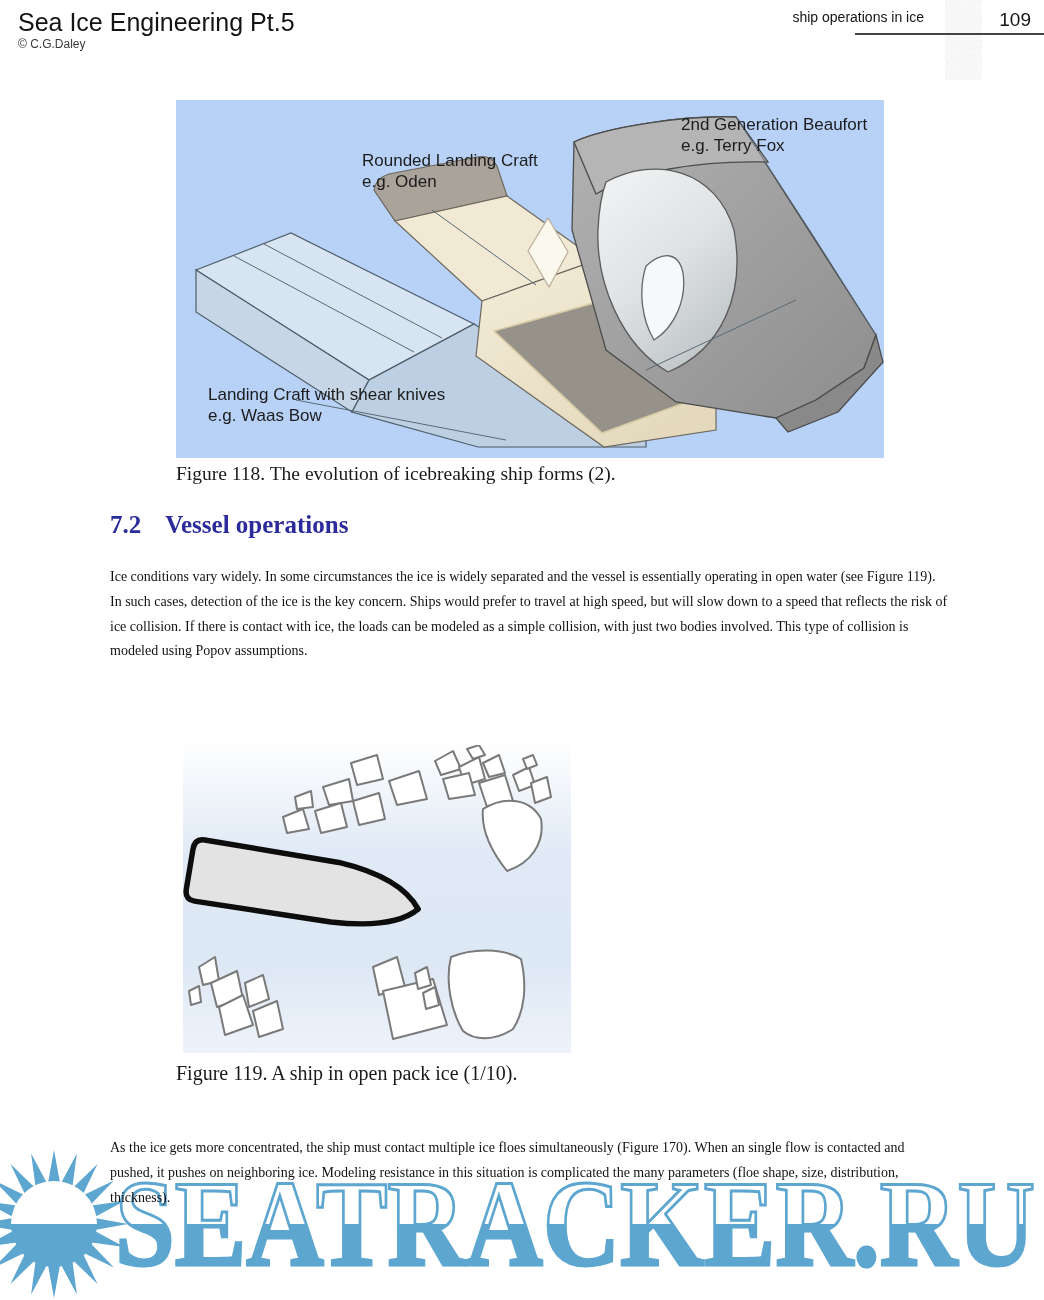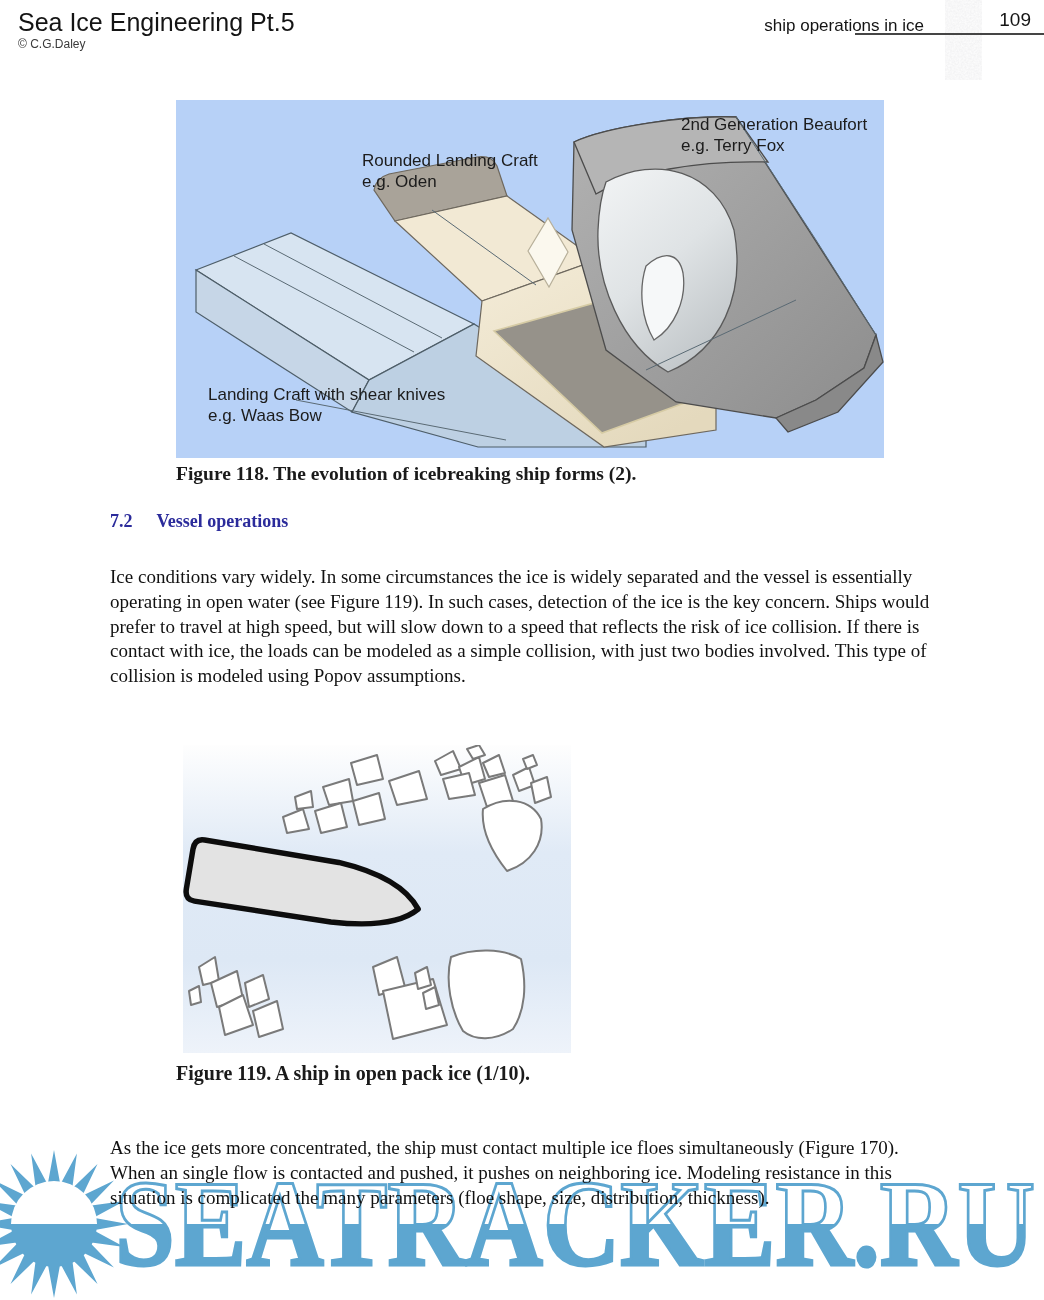--- a/index.html
+++ b/index.html
@@ -10,7 +10,7 @@
   .serif{font-family:"Liberation Serif",serif;font-weight:bold;}
   .hdr-title{left:18px;top:8px;font-size:25px;color:#141414;}
   .hdr-copy{left:18px;top:37px;font-size:12px;color:#3a3a3a;}
-  .hdr-running{top:16px;right:120px;font-size:17px;color:#141414;}
+  .hdr-running{top:9px;right:120px;font-size:14px;color:#141414;}
   .hdr-page{top:9px;right:13px;font-size:19px;color:#141414;margin-left:29px;}
   .hdr-rule{left:855px;top:33px;width:189px;height:2px;background:#454545;}
   .noise{left:945px;top:0;width:37px;height:80px;}

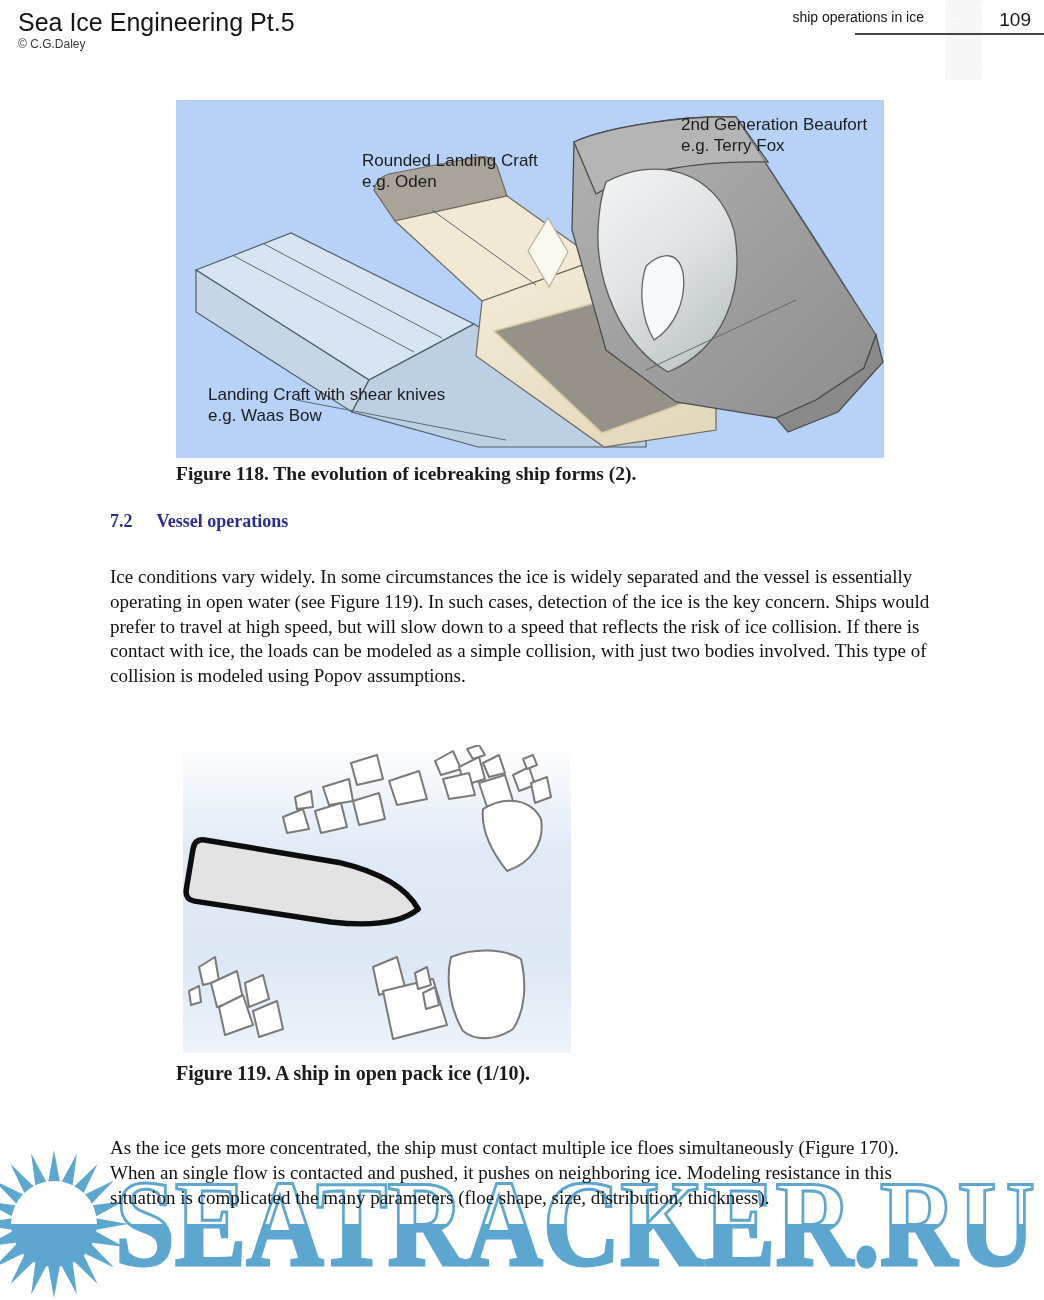--- a/index.html
+++ b/index.html
@@ -7,7 +7,7 @@
         font-family:"Liberation Serif",serif;color:#1a1a1a;}
   .abs{position:absolute;}
   .sans{font-family:"Liberation Sans",sans-serif;}
-  .serif{font-family:"Liberation Serif",serif;font-weight:bold;}
+  .serif{font-family:"Liberation Serif",serif;}
   .hdr-title{left:18px;top:8px;font-size:25px;color:#141414;}
   .hdr-copy{left:18px;top:37px;font-size:12px;color:#3a3a3a;}
   .hdr-running{top:9px;right:120px;font-size:14px;color:#141414;}

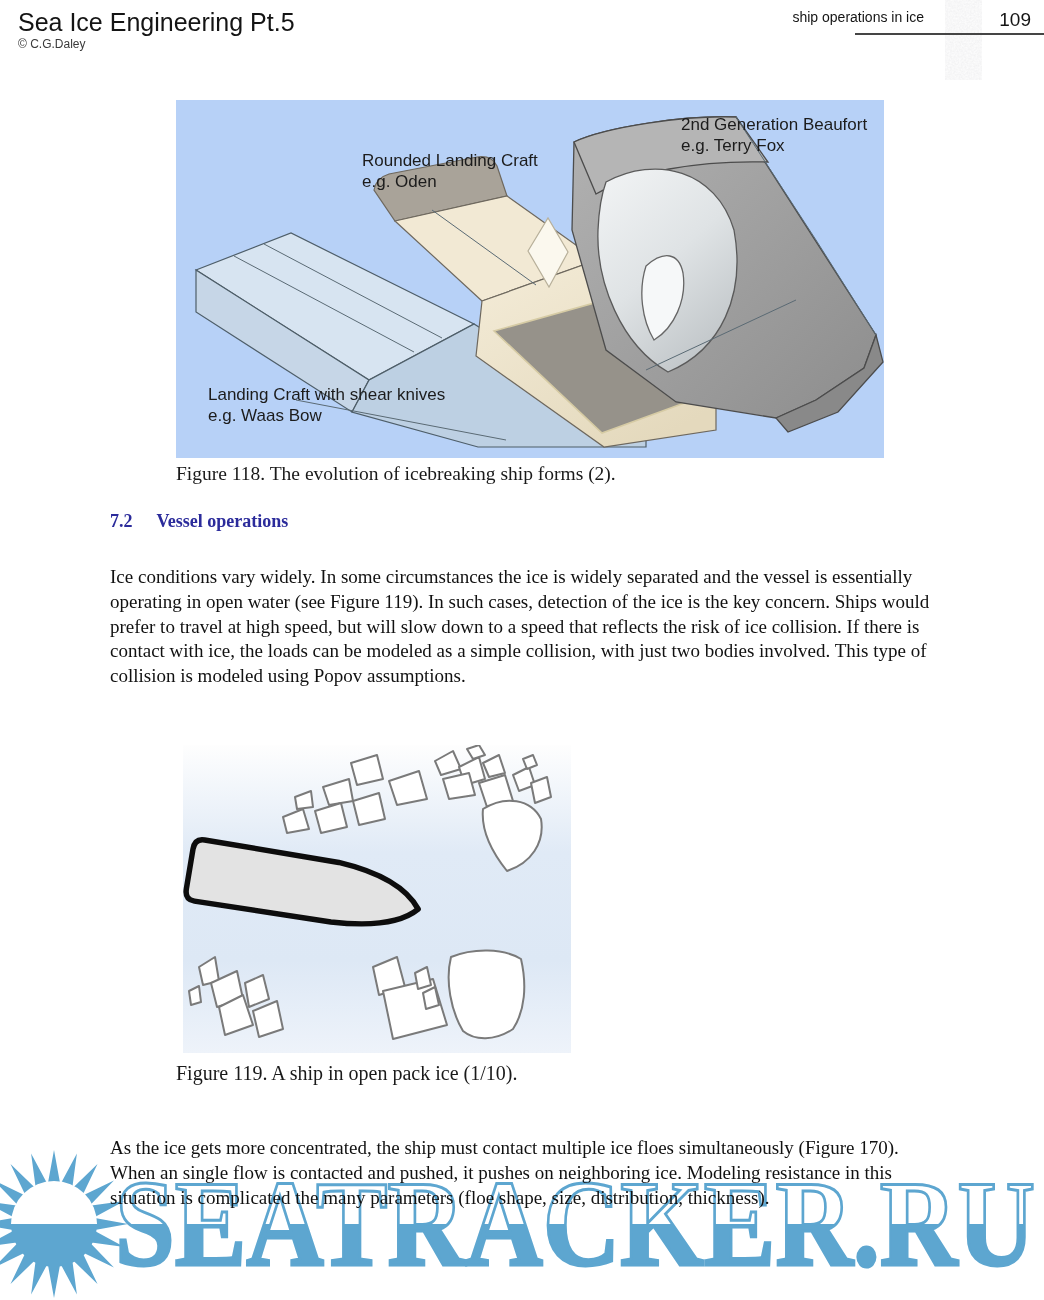--- a/index.html
+++ b/index.html
@@ -16,7 +16,7 @@
   .noise{left:945px;top:0;width:37px;height:80px;}
   .fig118{left:176px;top:100px;width:708px;height:358px;}
   .cap118{left:176px;top:463px;font-size:19.5px;}
-  .heading{left:110px;top:511px;font-size:18px;font-weight:bold;color:#2b2b9b;}
+  .heading{left:110px;top:511px;font-size:25px;font-weight:bold;color:#2b2b9b;}
   .heading .num{margin-right:24px;}
   .para{left:110px;width:838px;font-size:19px;line-height:24.8px;color:#111;}
   .p1{top:565px;}

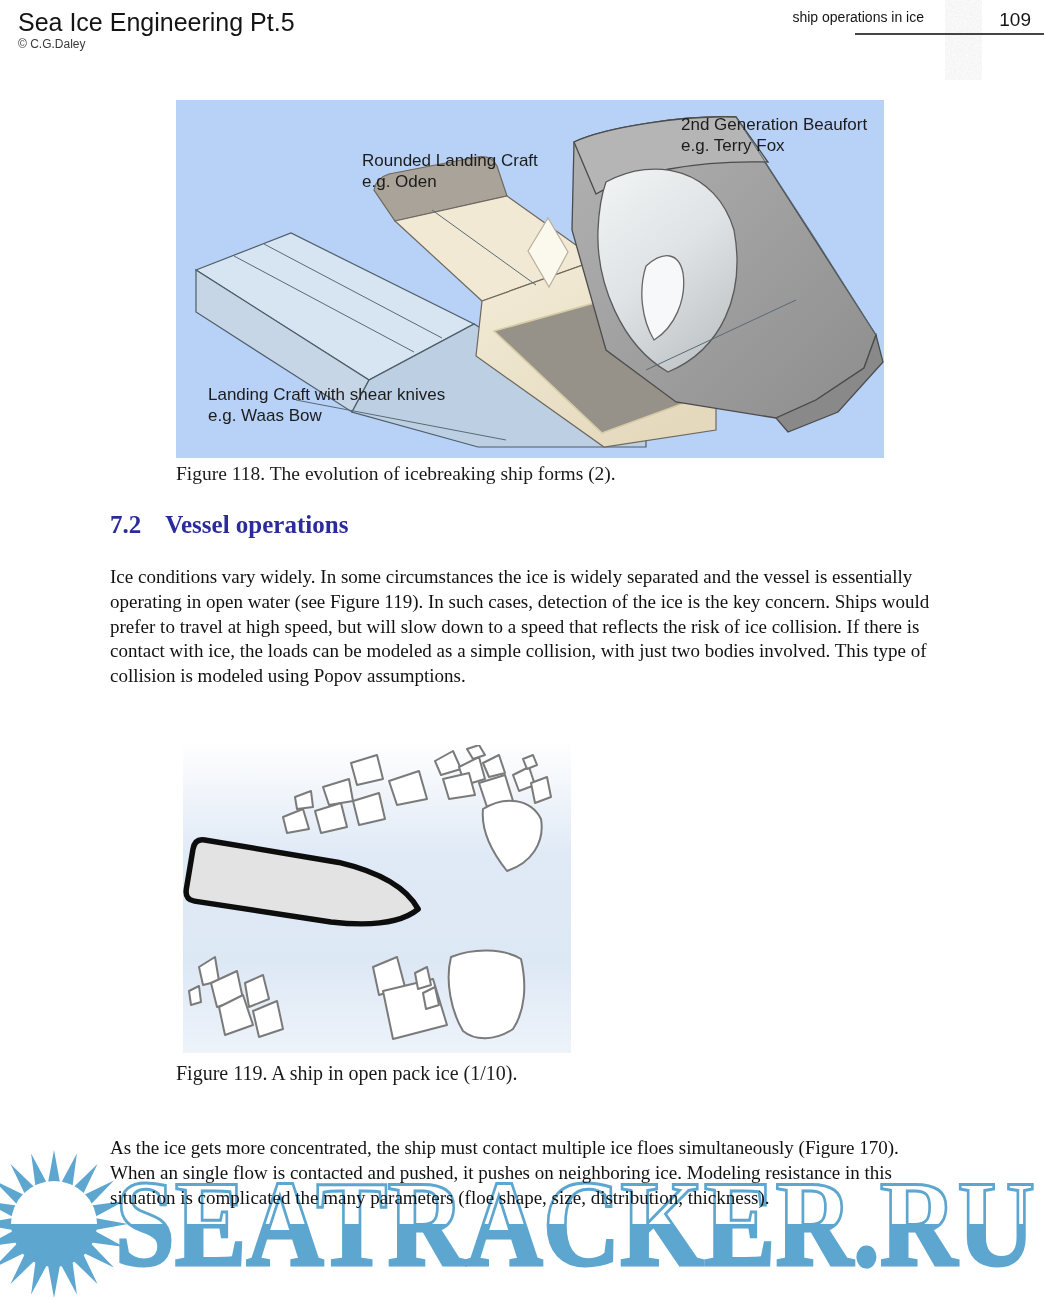--- a/index.html
+++ b/index.html
@@ -18,7 +18,7 @@
   .cap118{left:176px;top:463px;font-size:19.5px;}
   .heading{left:110px;top:511px;font-size:25px;font-weight:bold;color:#2b2b9b;}
   .heading .num{margin-right:24px;}
-  .para{left:110px;width:838px;font-size:19px;line-height:24.8px;color:#111;}
+  .para{left:110px;width:838px;font-size:14px;line-height:24.8px;color:#111;}
   .p1{top:565px;}
   .p2{top:1136px;}
   .fig119{left:183px;top:745px;width:388px;height:308px;}

